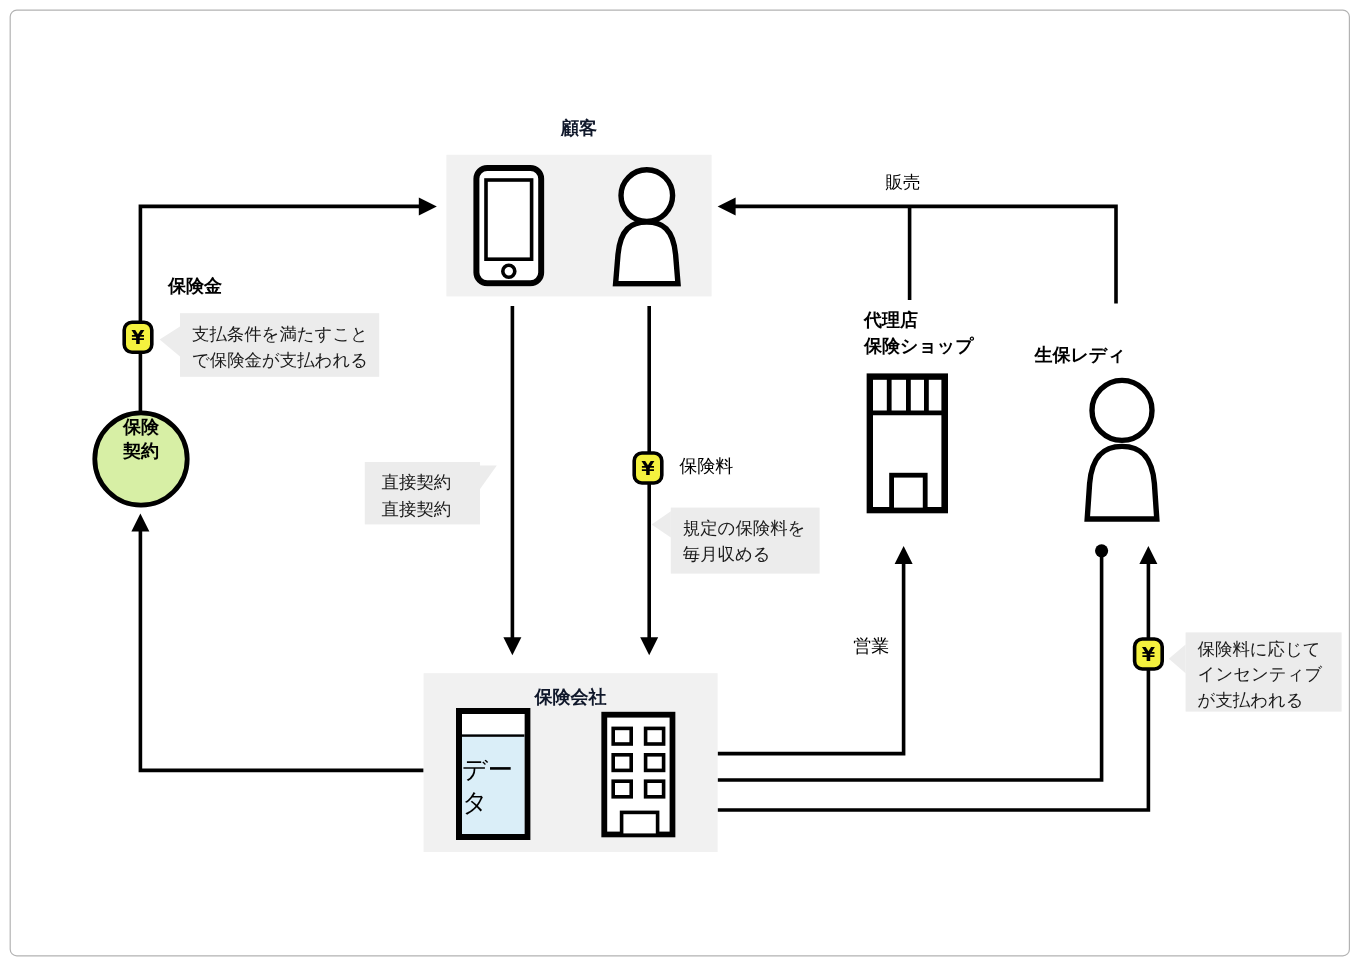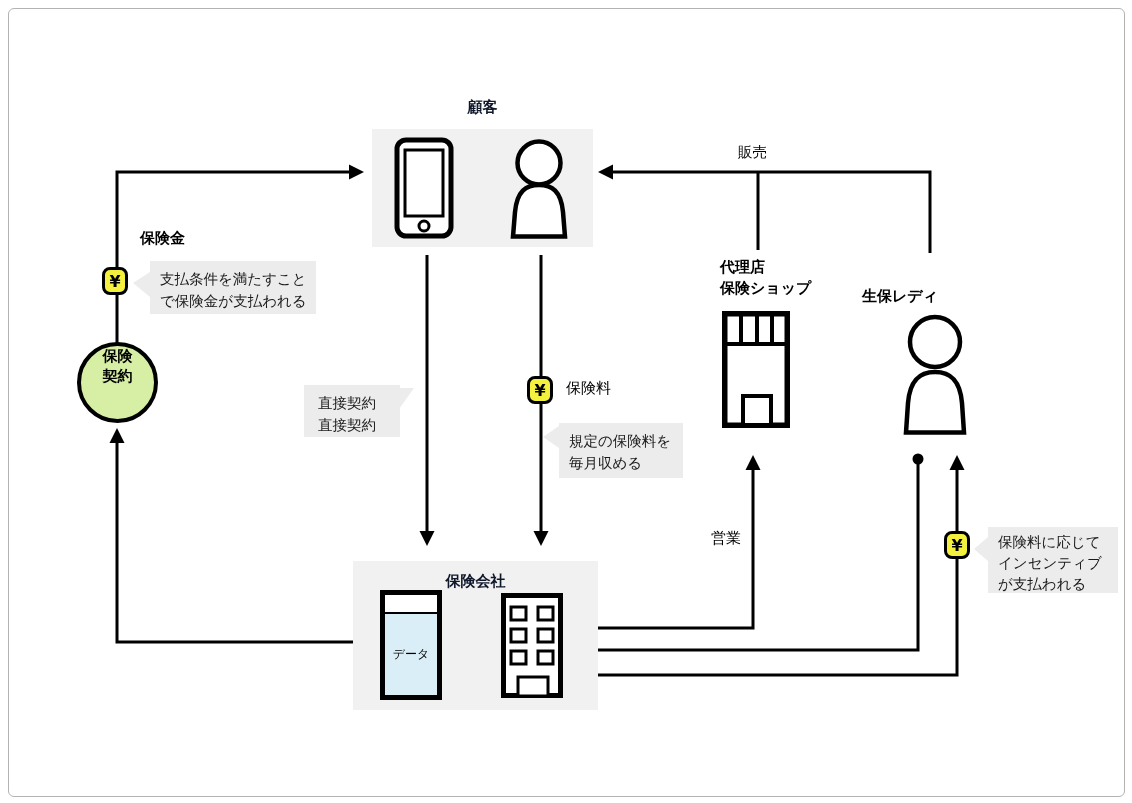--- a/index.html
+++ b/index.html
@@ -50,7 +50,7 @@
   .datastore .tank {
     flex:1; background:#daeef8; border-top:2px solid #000;
     display:flex; align-items:center; justify-content:center;
-    font-size:12px; color:#000;
+    font-size:21px; color:#000;
   }
 </style>
 </head>

